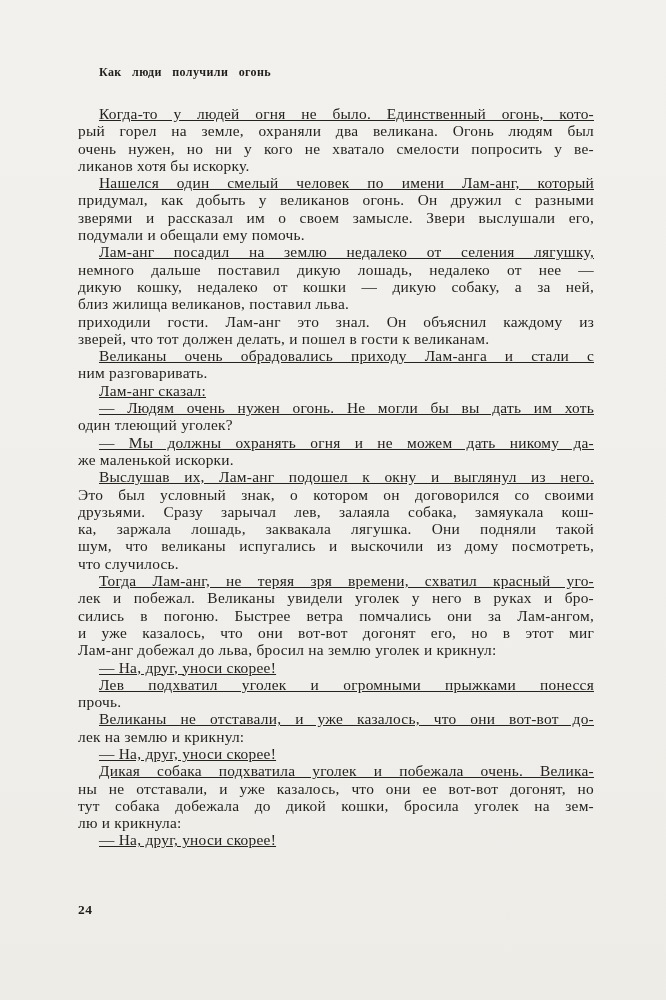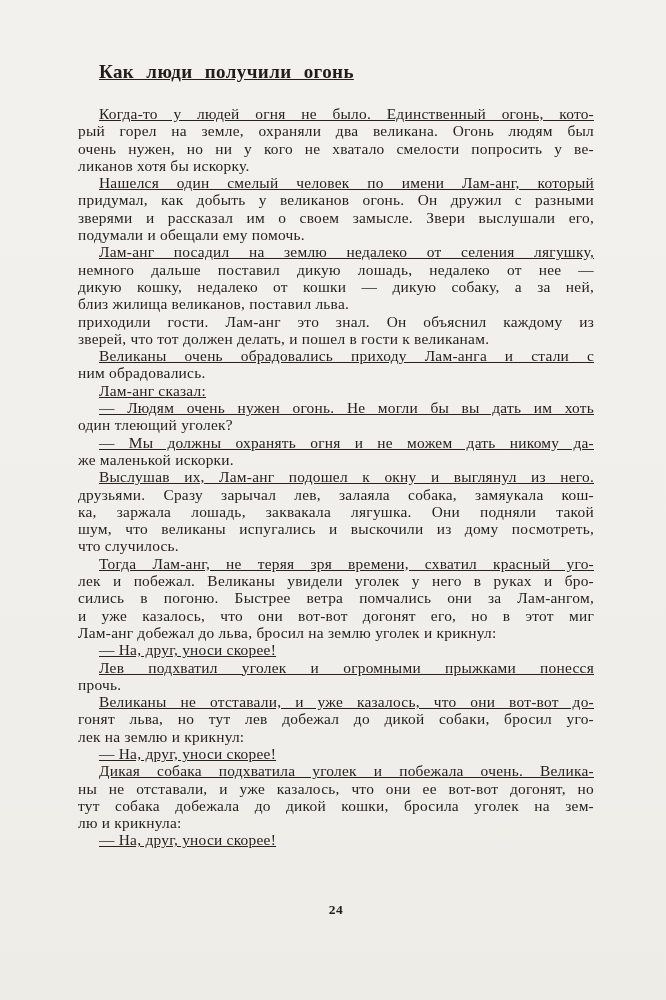--- a/index.html
+++ b/index.html
@@ -24,7 +24,7 @@
     width: 516px;
   }
   .story-title {
-    font-size: 19px;
+    font-size: 12px;
     font-weight: bold;
     letter-spacing: 0.4px;
     word-spacing: 7px;
@@ -32,7 +32,6 @@
     margin: 0 0 23px 0;
     line-height: 20px;
     color: #211e1a;
-    text-decoration: underline;
   }
   .para {
     margin: 0;

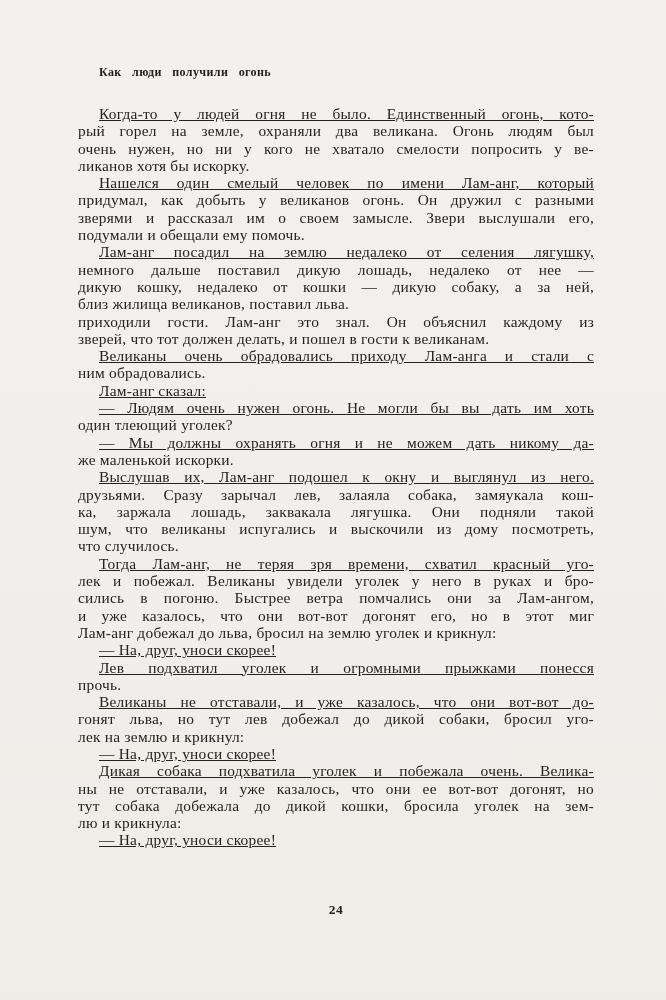--- a/index.html
+++ b/index.html
@@ -98,7 +98,7 @@
         </div>
         <div class="para">
           <div class="line first">Великаны очень обрадовались приходу Лам-анга и стали с</div>
-          <div class="line last">ним обрадовались.</div>
+          <div class="line last">ним разговаривать.</div>
         </div>
         <div class="para">
           <div class="line first last">Лам-анг сказал:</div>

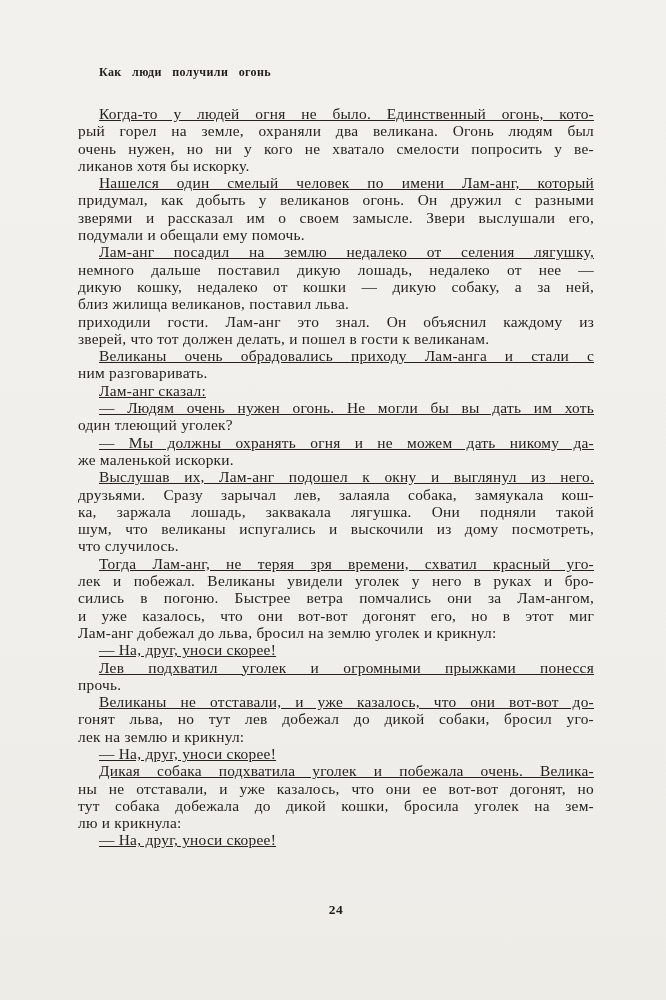--- a/index.html
+++ b/index.html
@@ -113,6 +113,7 @@
         </div>
         <div class="para">
           <div class="line first">Выслушав их, Лам-анг подошел к окну и выглянул из него.</div>
+          <div class="line">Это был условный знак, о котором он договорился со своими</div>
           <div class="line">друзьями. Сразу зарычал лев, залаяла собака, замяукала кош-</div>
           <div class="line">ка, заржала лошадь, заквакала лягушка. Они подняли такой</div>
           <div class="line">шум, что великаны испугались и выскочили из дому посмотреть,</div>

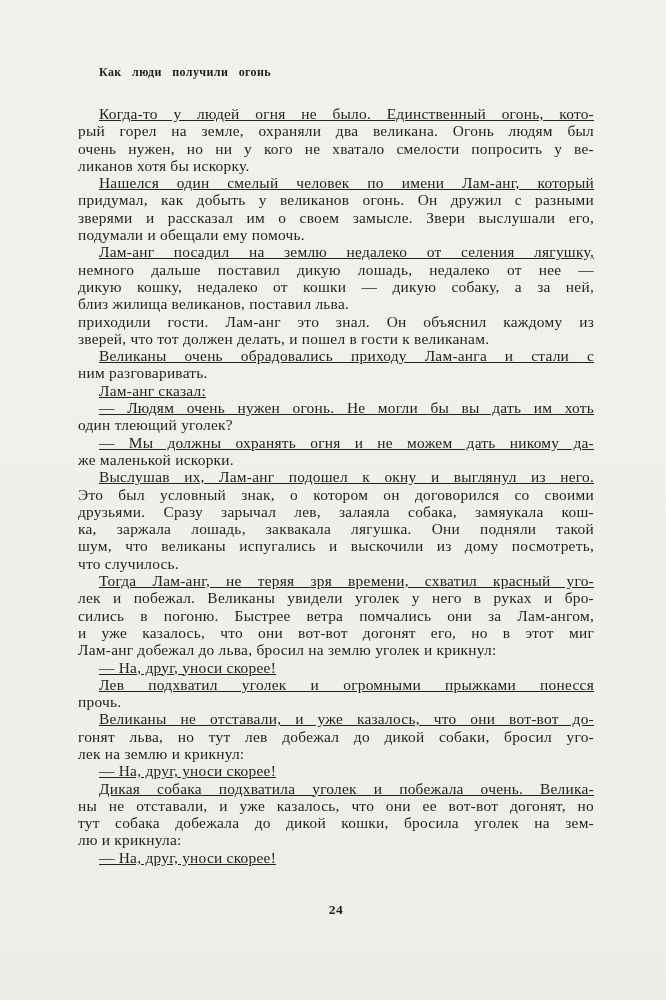--- a/index.html
+++ b/index.html
@@ -135,7 +135,6 @@
         </div>
         <div class="para">
           <div class="line first">Великаны не отставали, и уже казалось, что они вот-вот до-</div>
-          <div class="line">гонят льва, но тут лев добежал до дикой собаки, бросил уго-</div>
           <div class="line last">лек на землю и крикнул:</div>
         </div>
         <div class="para">

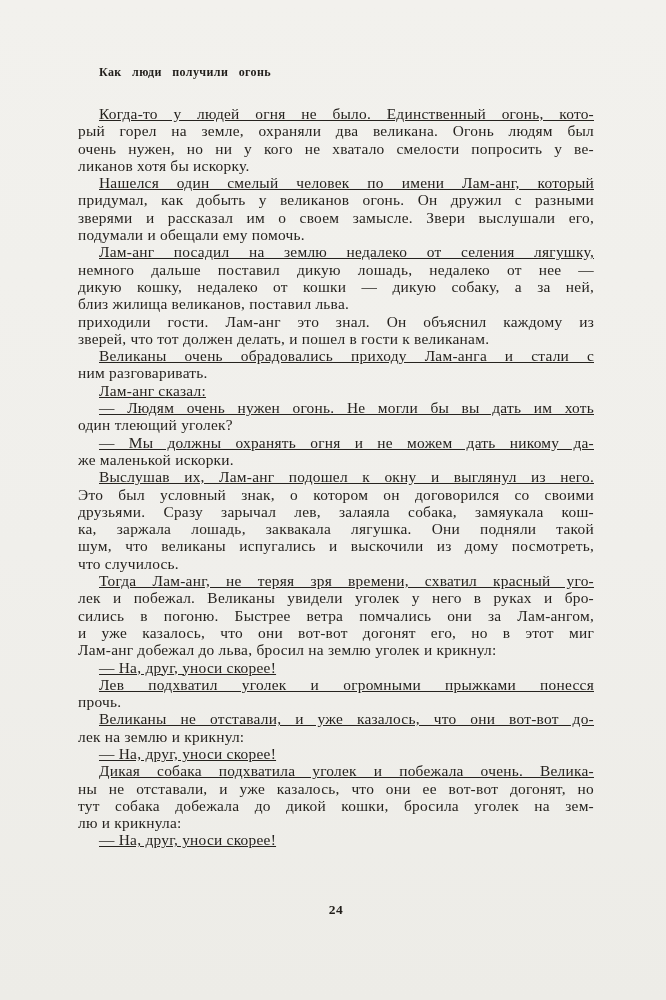--- a/index.html
+++ b/index.html
@@ -60,7 +60,7 @@
     left: 78px;
     width: 516px;
     top: 902px;
-    text-align: center;
+    text-align: left;
     font-size: 13.5px;
     font-weight: bold;
     letter-spacing: 0.5px;

